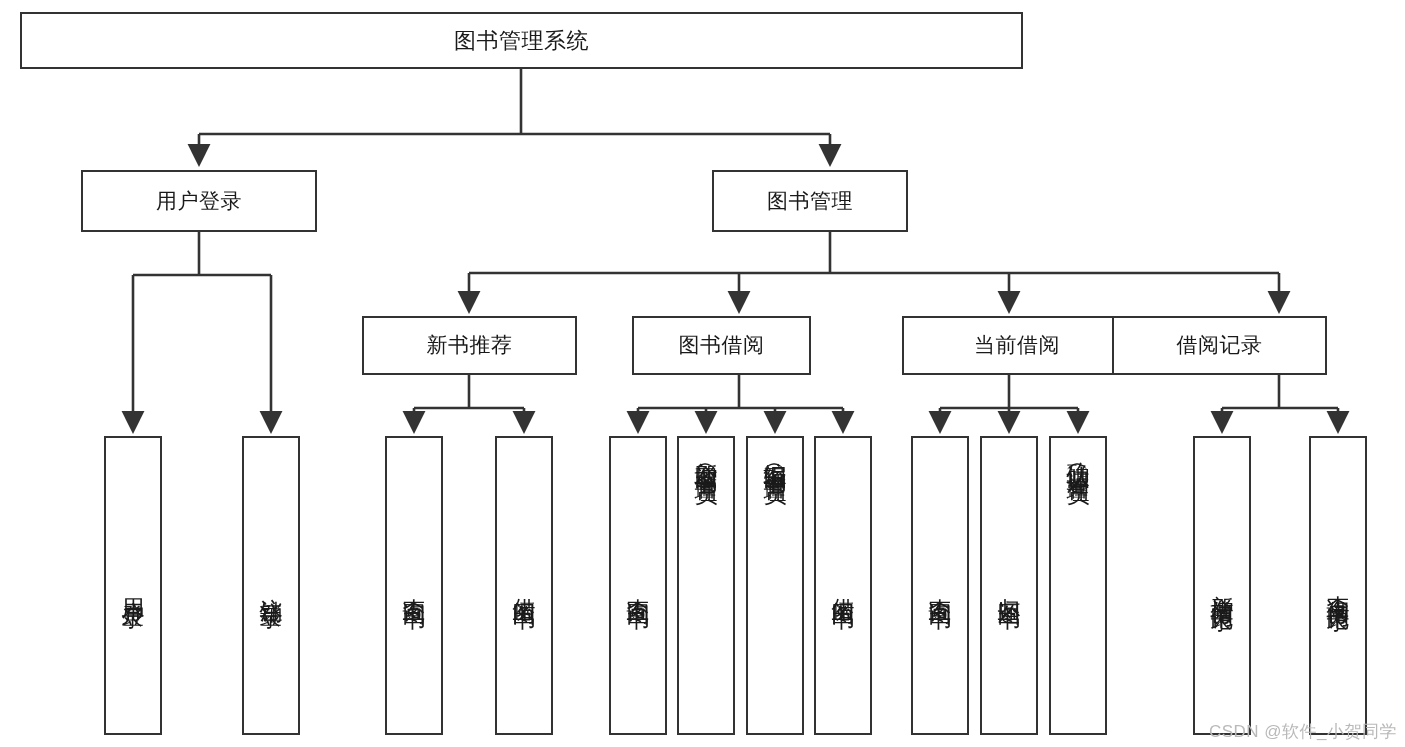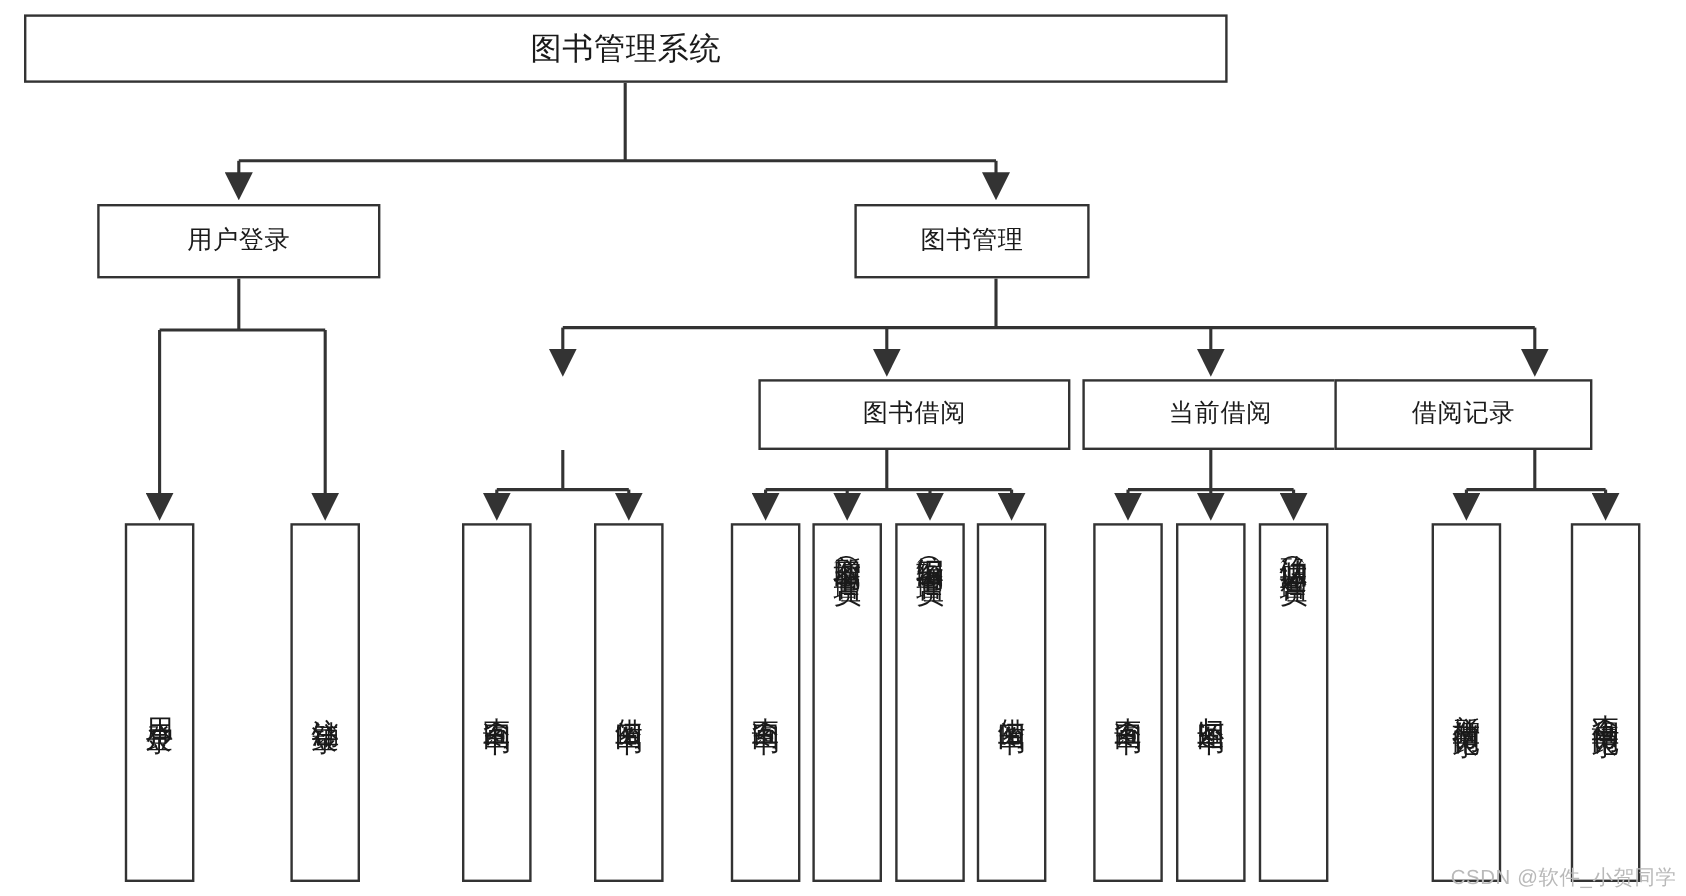--- a/index.html
+++ b/index.html
@@ -46,7 +46,7 @@
     white-space: nowrap;
   }
   .node.root .label {
-    font-size: 26px;
+    font-size: 22px;
   }
   
   .node.vert {

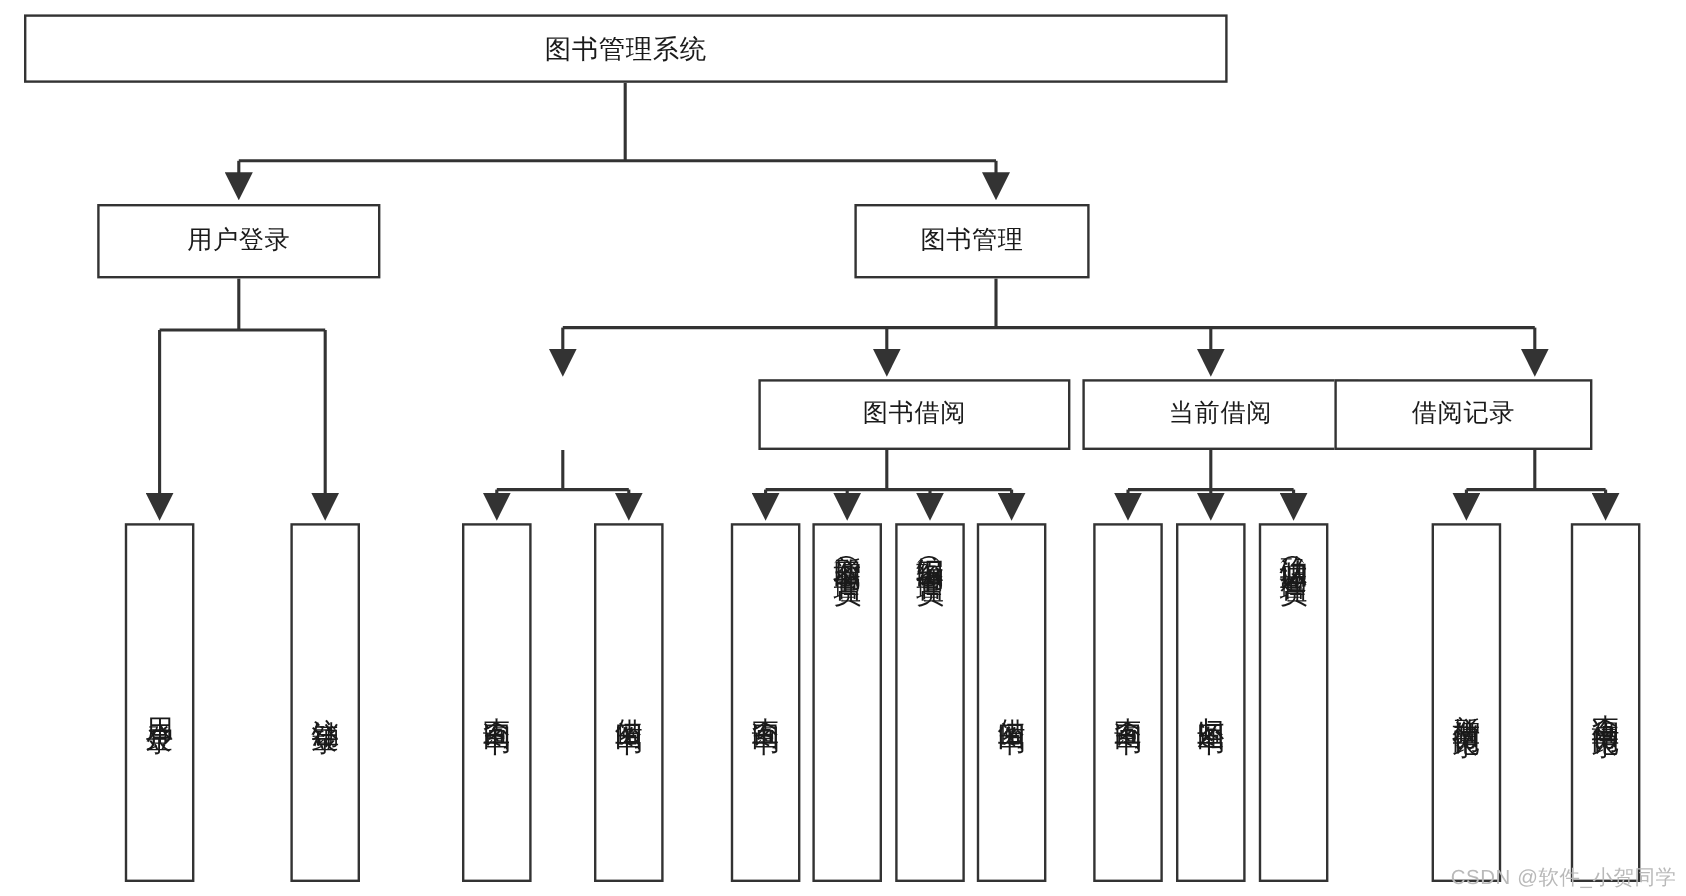--- a/index.html
+++ b/index.html
@@ -145,6 +145,9 @@
     <span class="label">图书管理</span>
   </div>
 
+  <div class="node horiz" style="left:362px; top:316px; width:215px; height:59px;">
+    <span class="label">新书推荐</span>
+  </div>
 
   <div class="node horiz" style="left:632px; top:316px; width:260px; height:59px;">
     <span class="label">图书借阅</span>

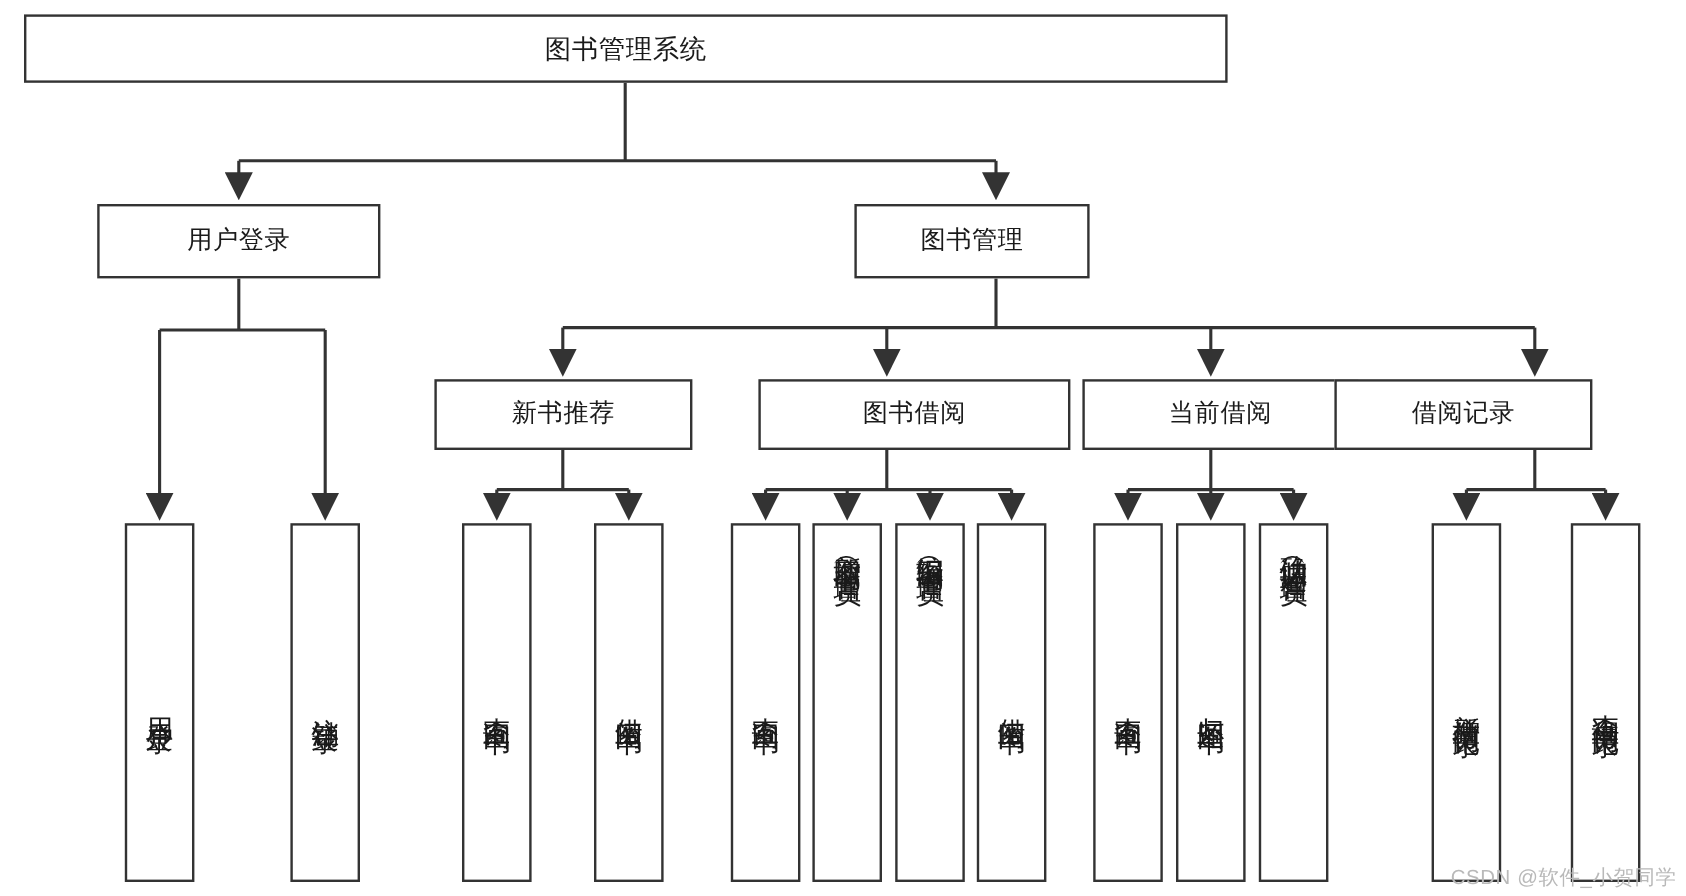--- a/index.html
+++ b/index.html
@@ -149,7 +149,7 @@
     <span class="label">新书推荐</span>
   </div>
 
-  <div class="node horiz" style="left:632px; top:316px; width:260px; height:59px;">
+  <div class="node horiz" style="left:632px; top:316px; width:179px; height:59px;">
     <span class="label">图书借阅</span>
   </div>
 

